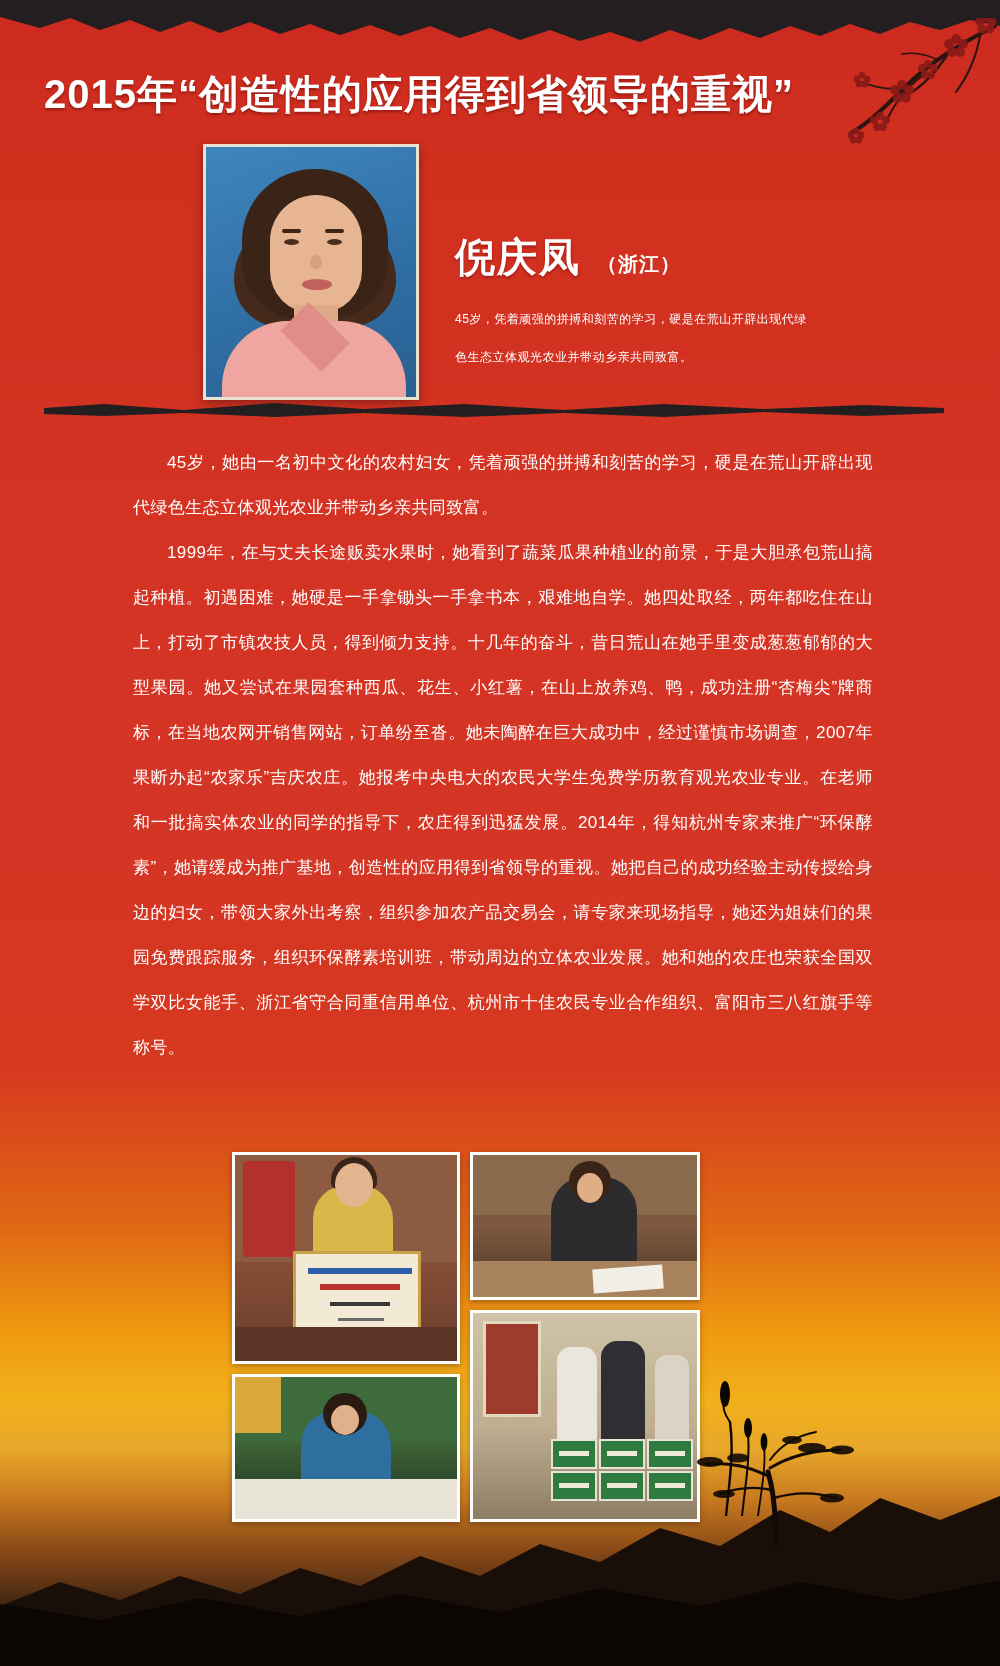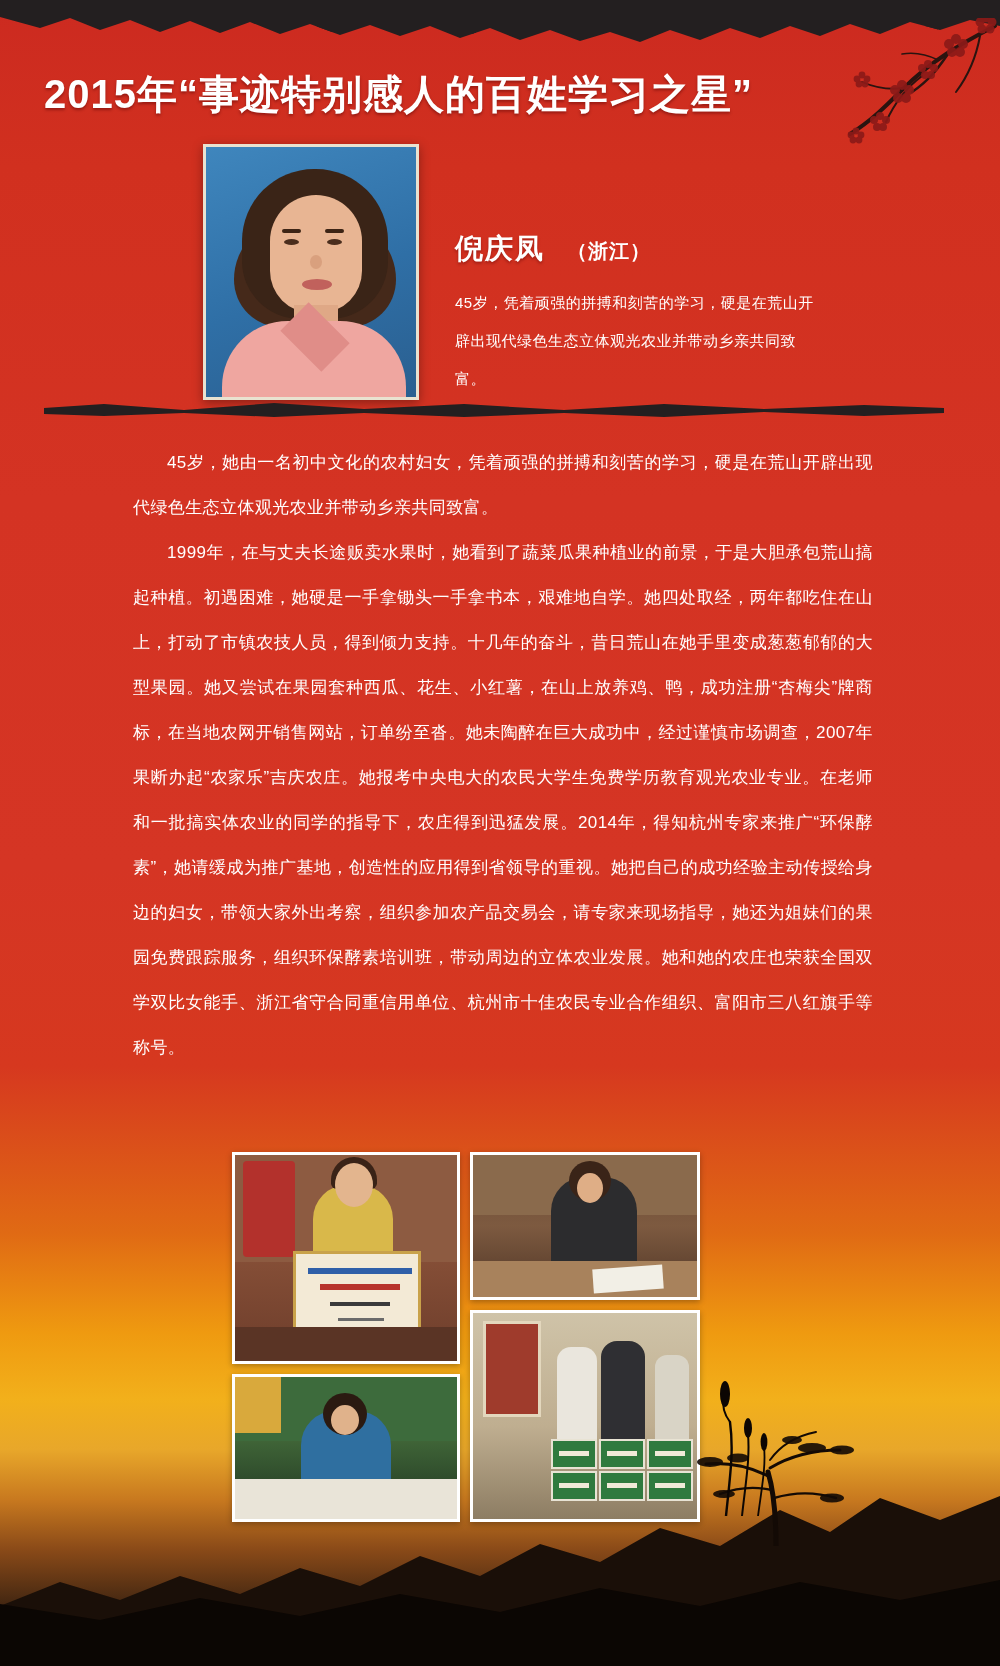--- a/index.html
+++ b/index.html
@@ -394,7 +394,7 @@
     </g>
   </svg>
 
-  <div class="headline">2015年“事迹特别感人的百姓学习之星”</div>
+  <div class="headline">2015年“创造性的应用得到省领导的重视”</div>
 
   <div class="portrait-frame">
     <div class="portrait-bg"></div>

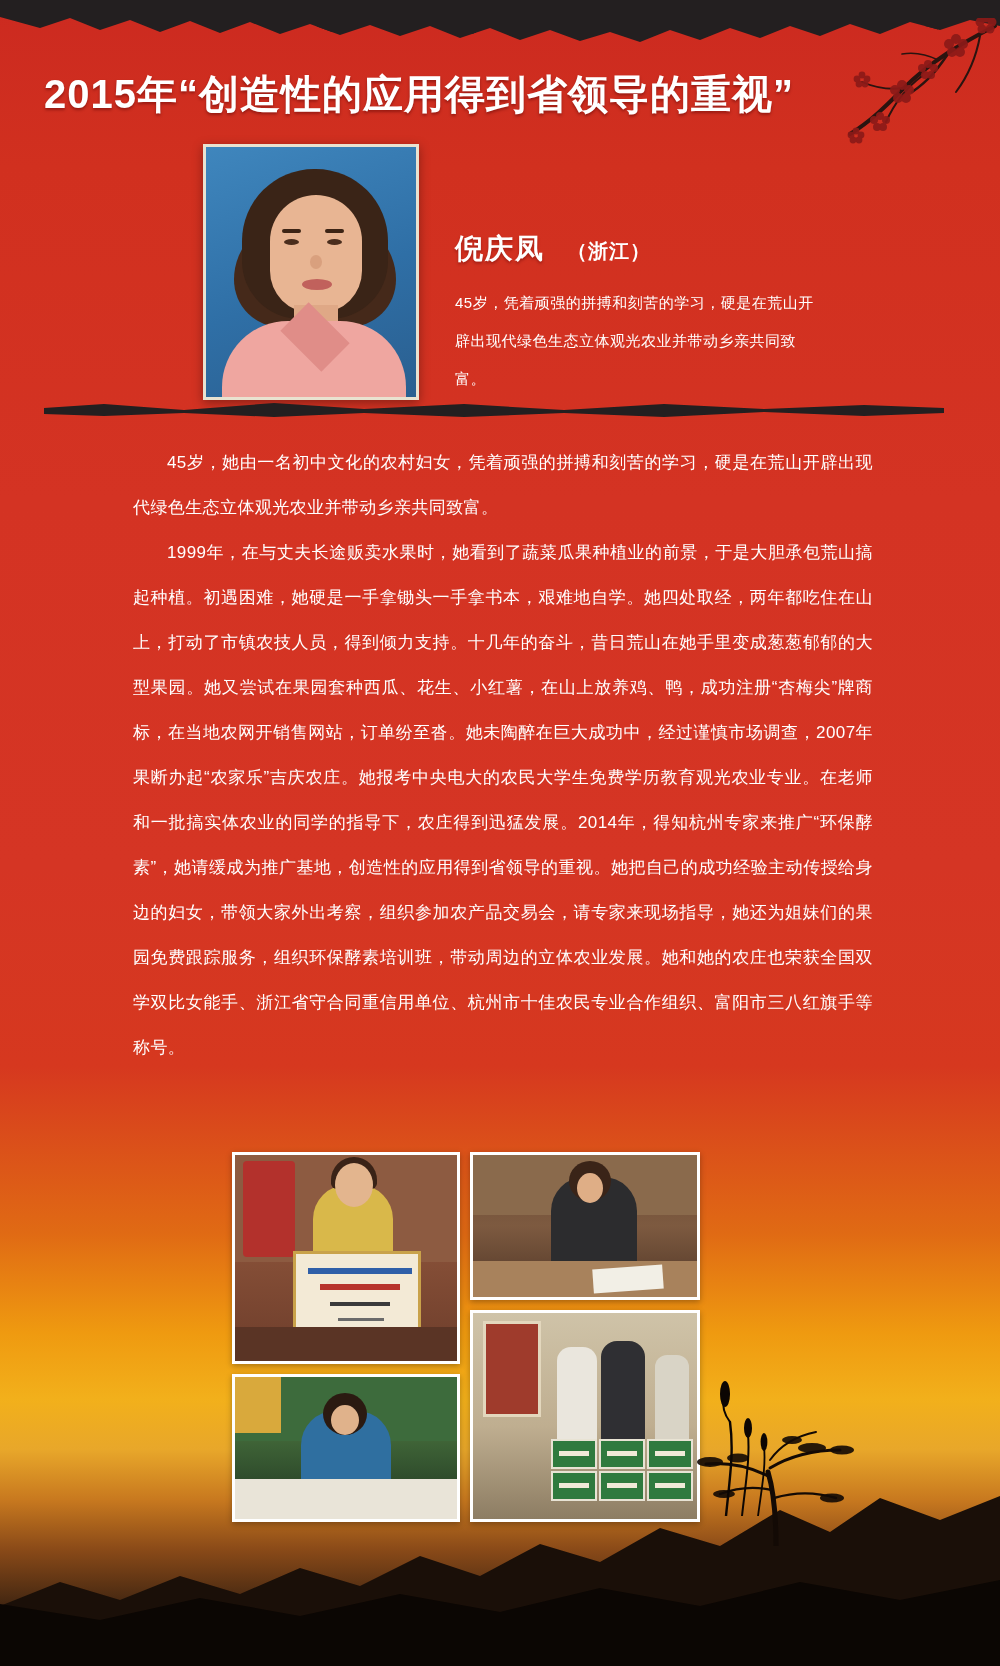--- a/index.html
+++ b/index.html
@@ -188,7 +188,7 @@
   }
   .name-main {
     color: #ffffff;
-    font-size: 28px;
+    font-size: 40px;
     font-weight: bold;
     letter-spacing: 2px;
     text-shadow: 0 2px 3px rgba(90,0,0,.4);

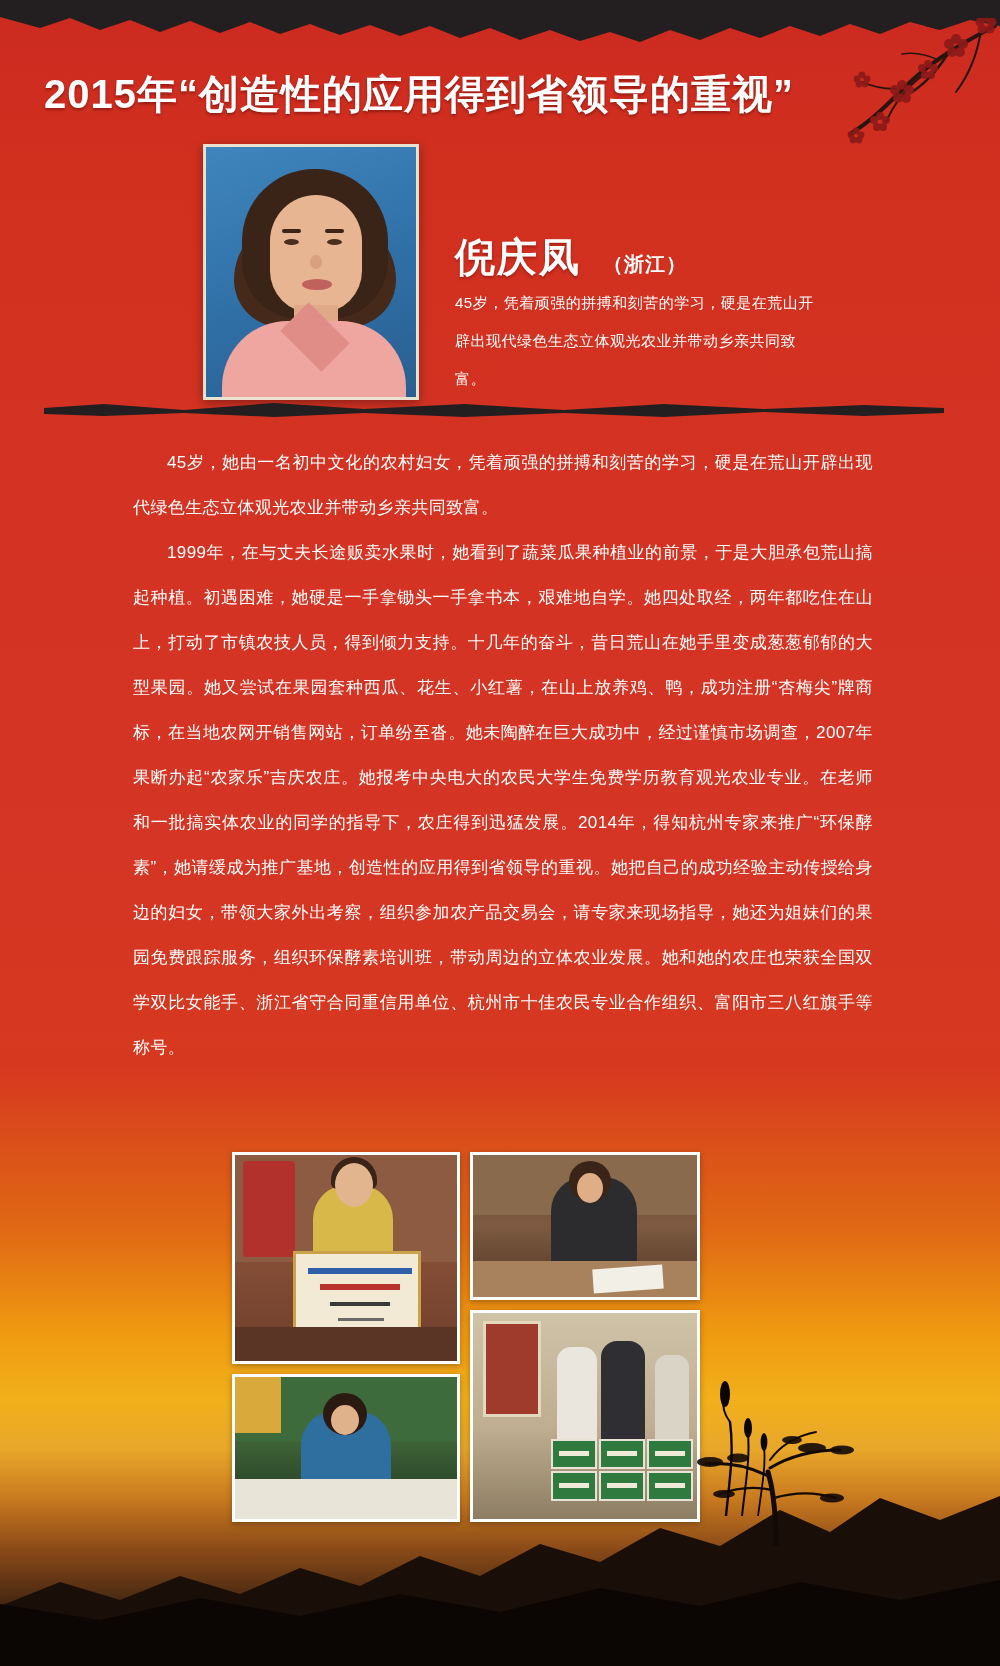--- a/index.html
+++ b/index.html
@@ -197,7 +197,7 @@
     color: #ffffff;
     font-size: 20px;
     font-weight: bold;
-    margin-left: 22px;
+    margin-left: 16px;
     letter-spacing: 1px;
   }
   .lede {

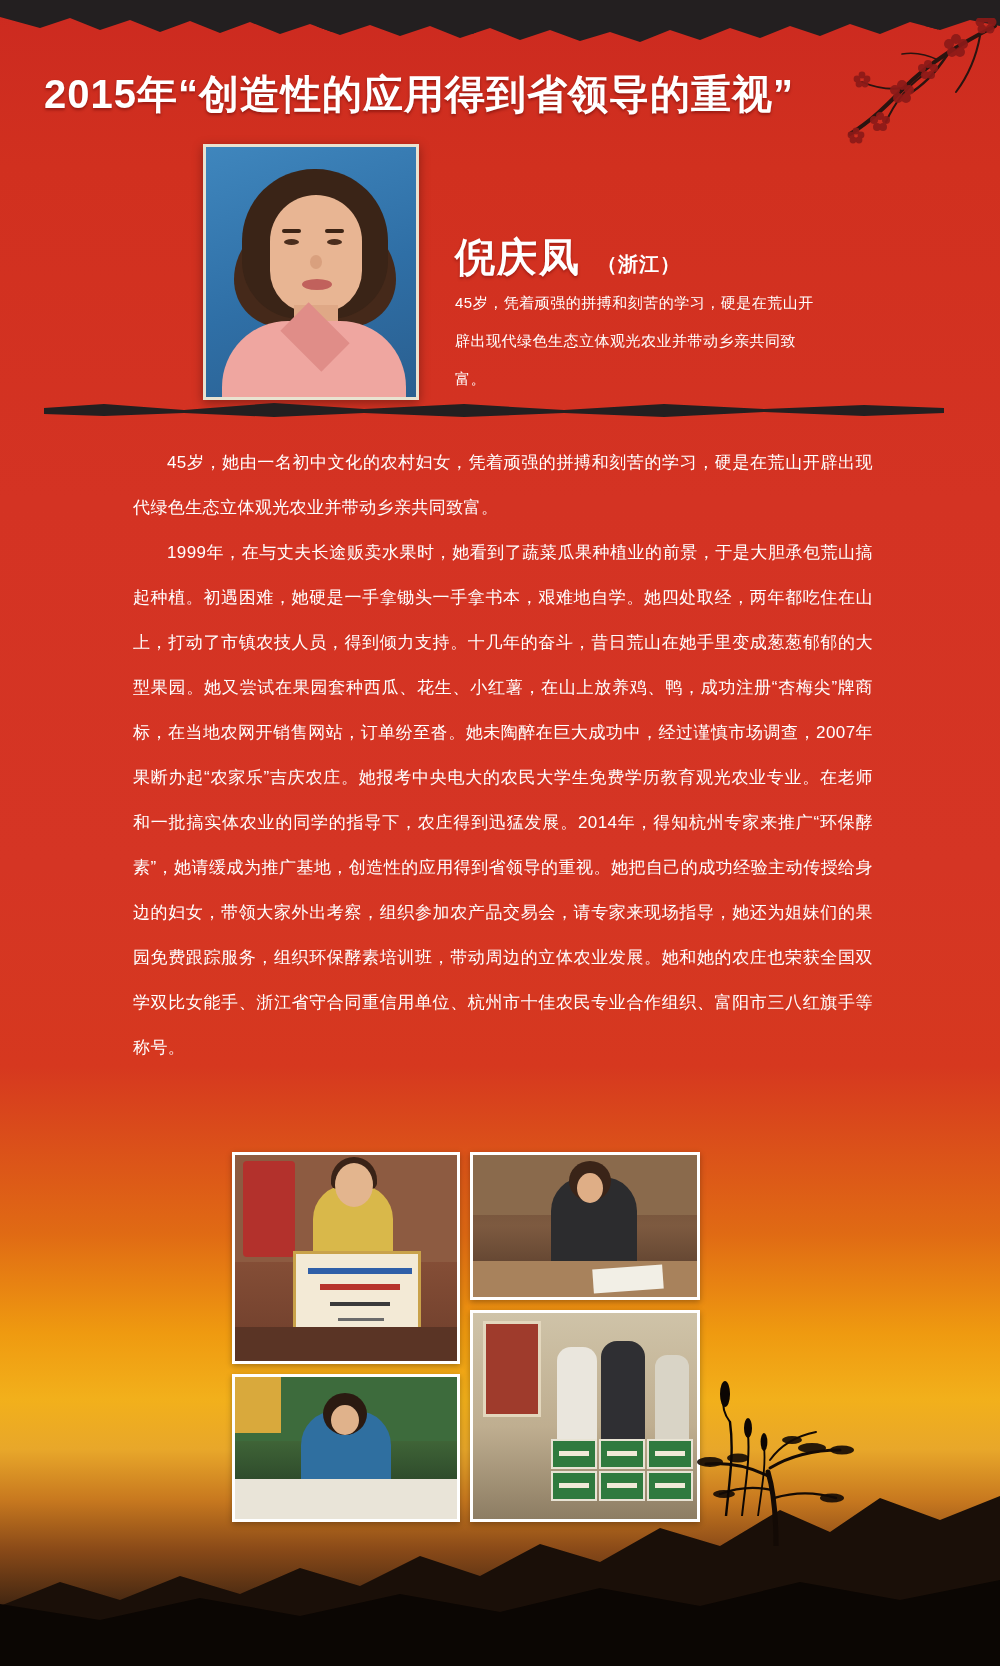--- a/index.html
+++ b/index.html
@@ -202,10 +202,10 @@
   }
   .lede {
     position: absolute;
-    top: 284px; left: 455px;
+    top: 300px; left: 455px;
     width: 360px;
     color: #ffffff;
-    font-size: 15px;
+    font-size: 12px;
     line-height: 38px;
     letter-spacing: .5px;
   }

